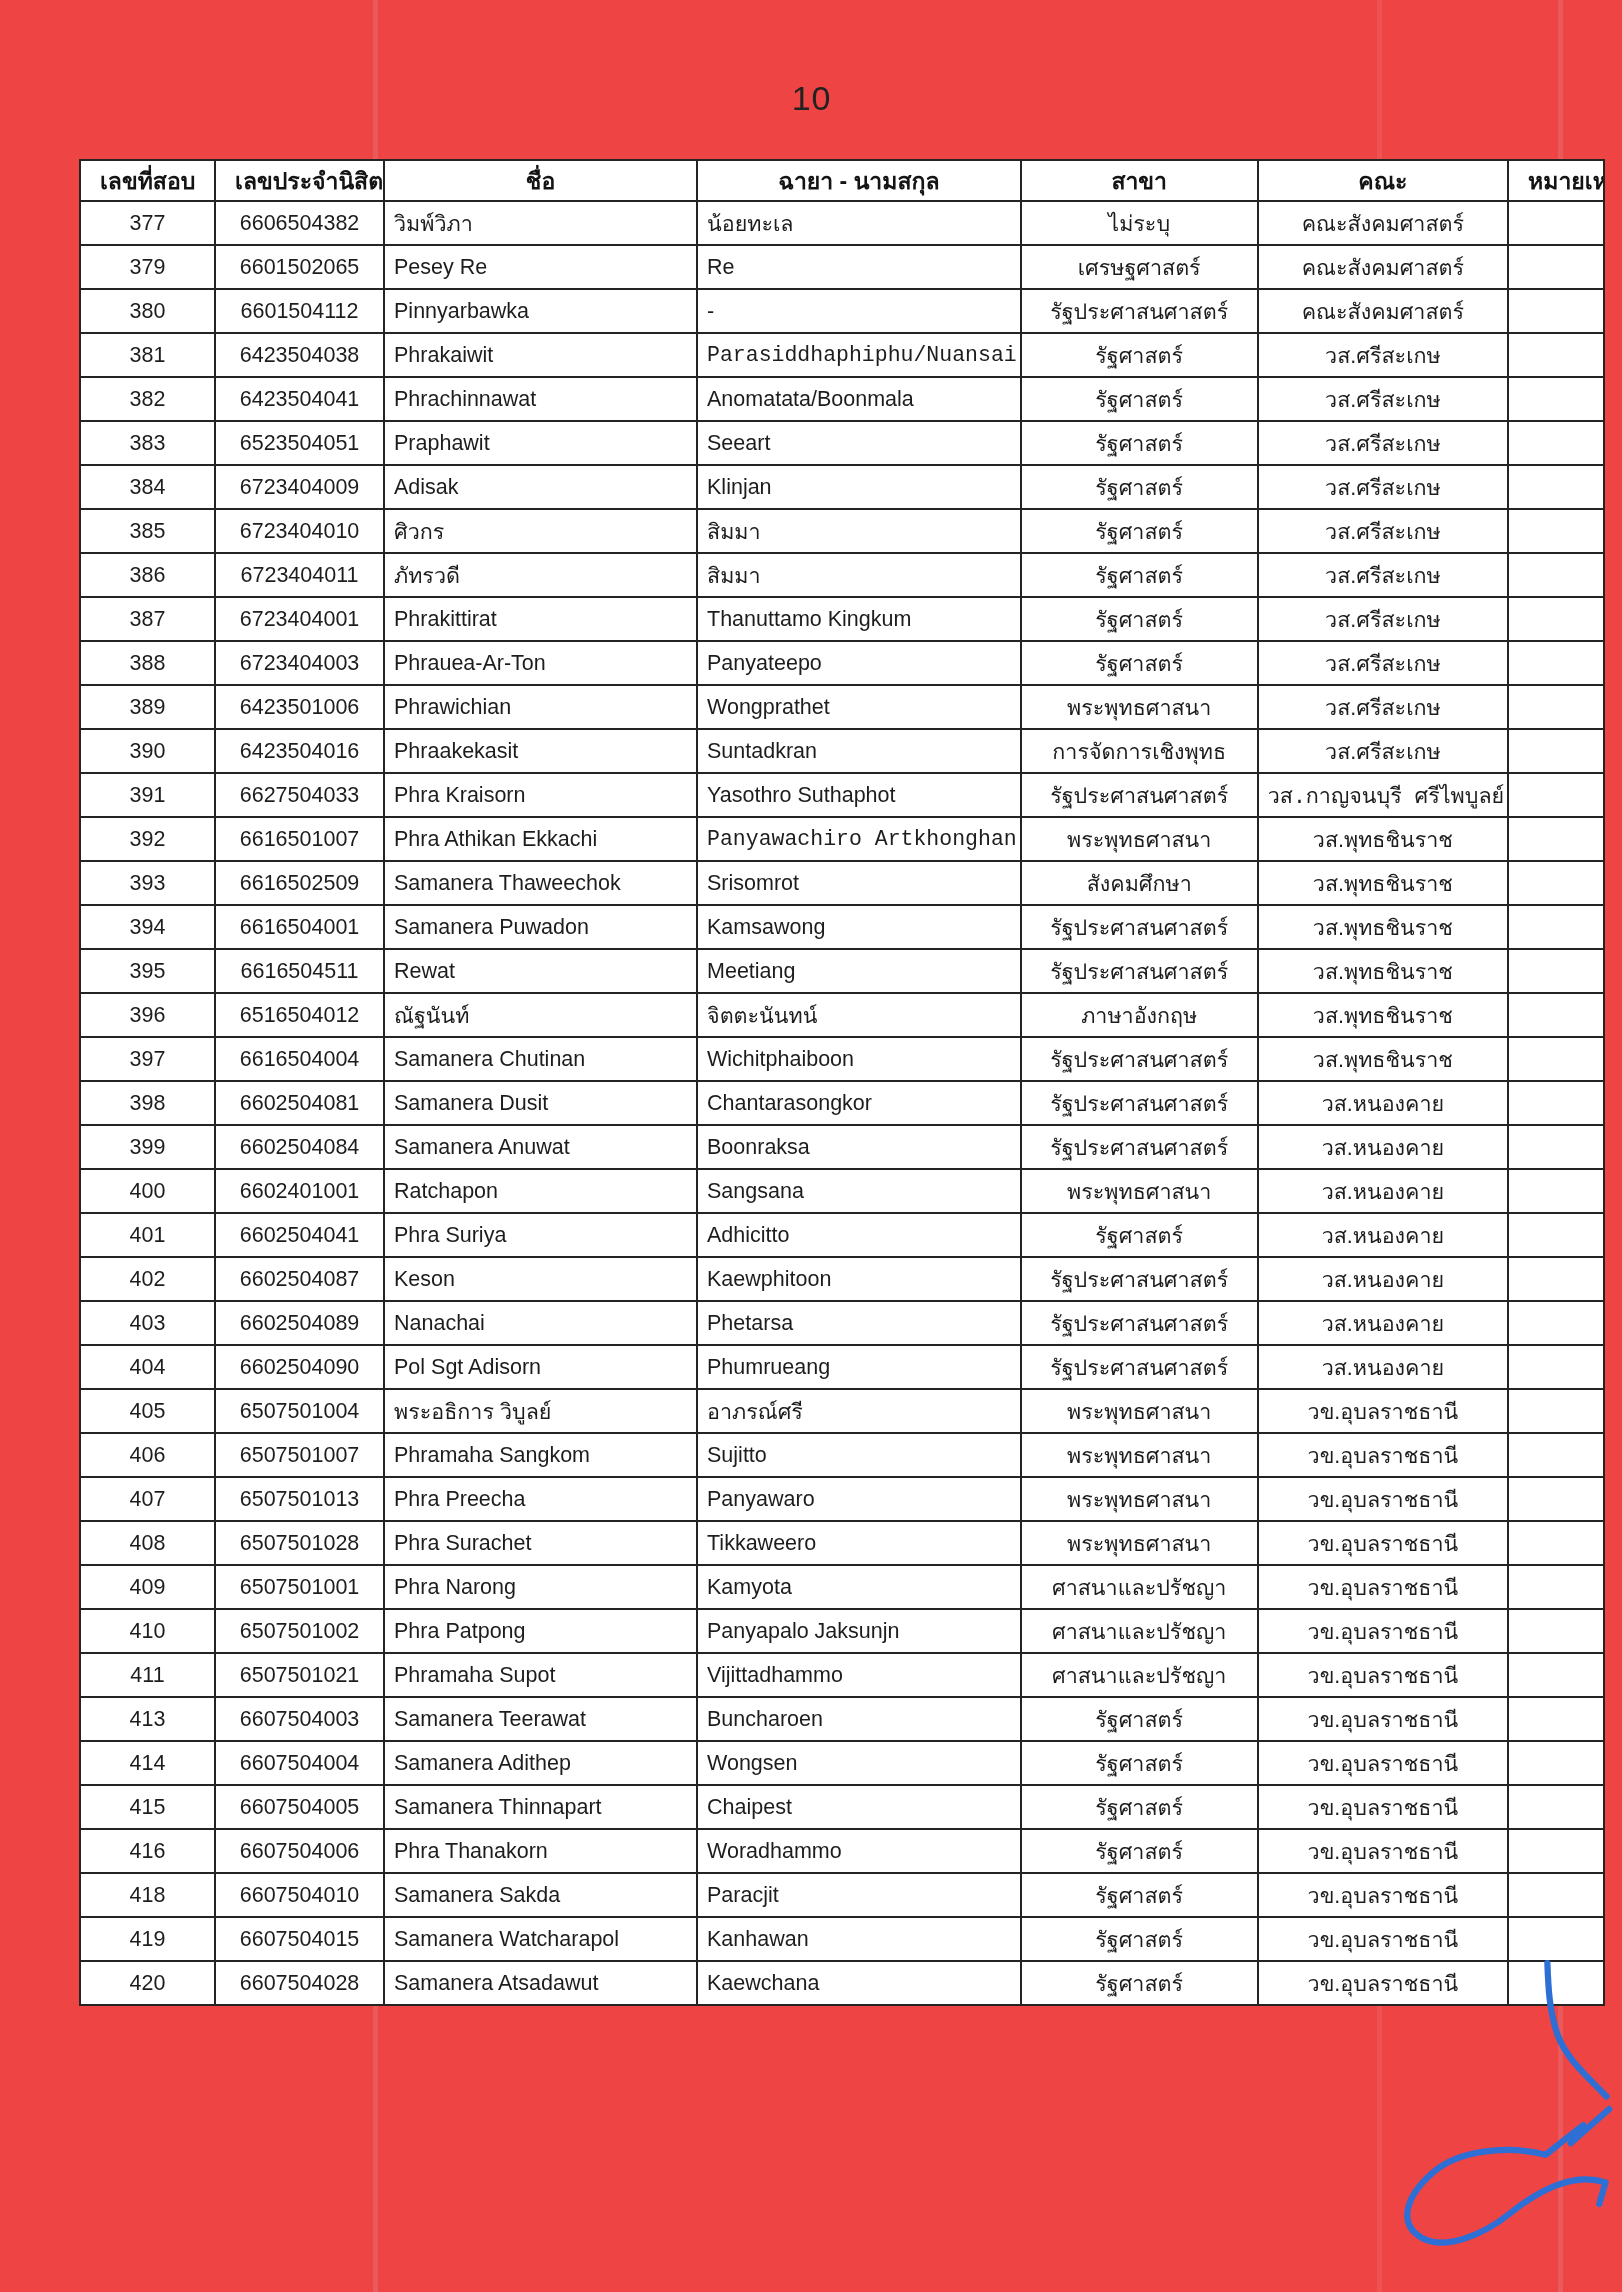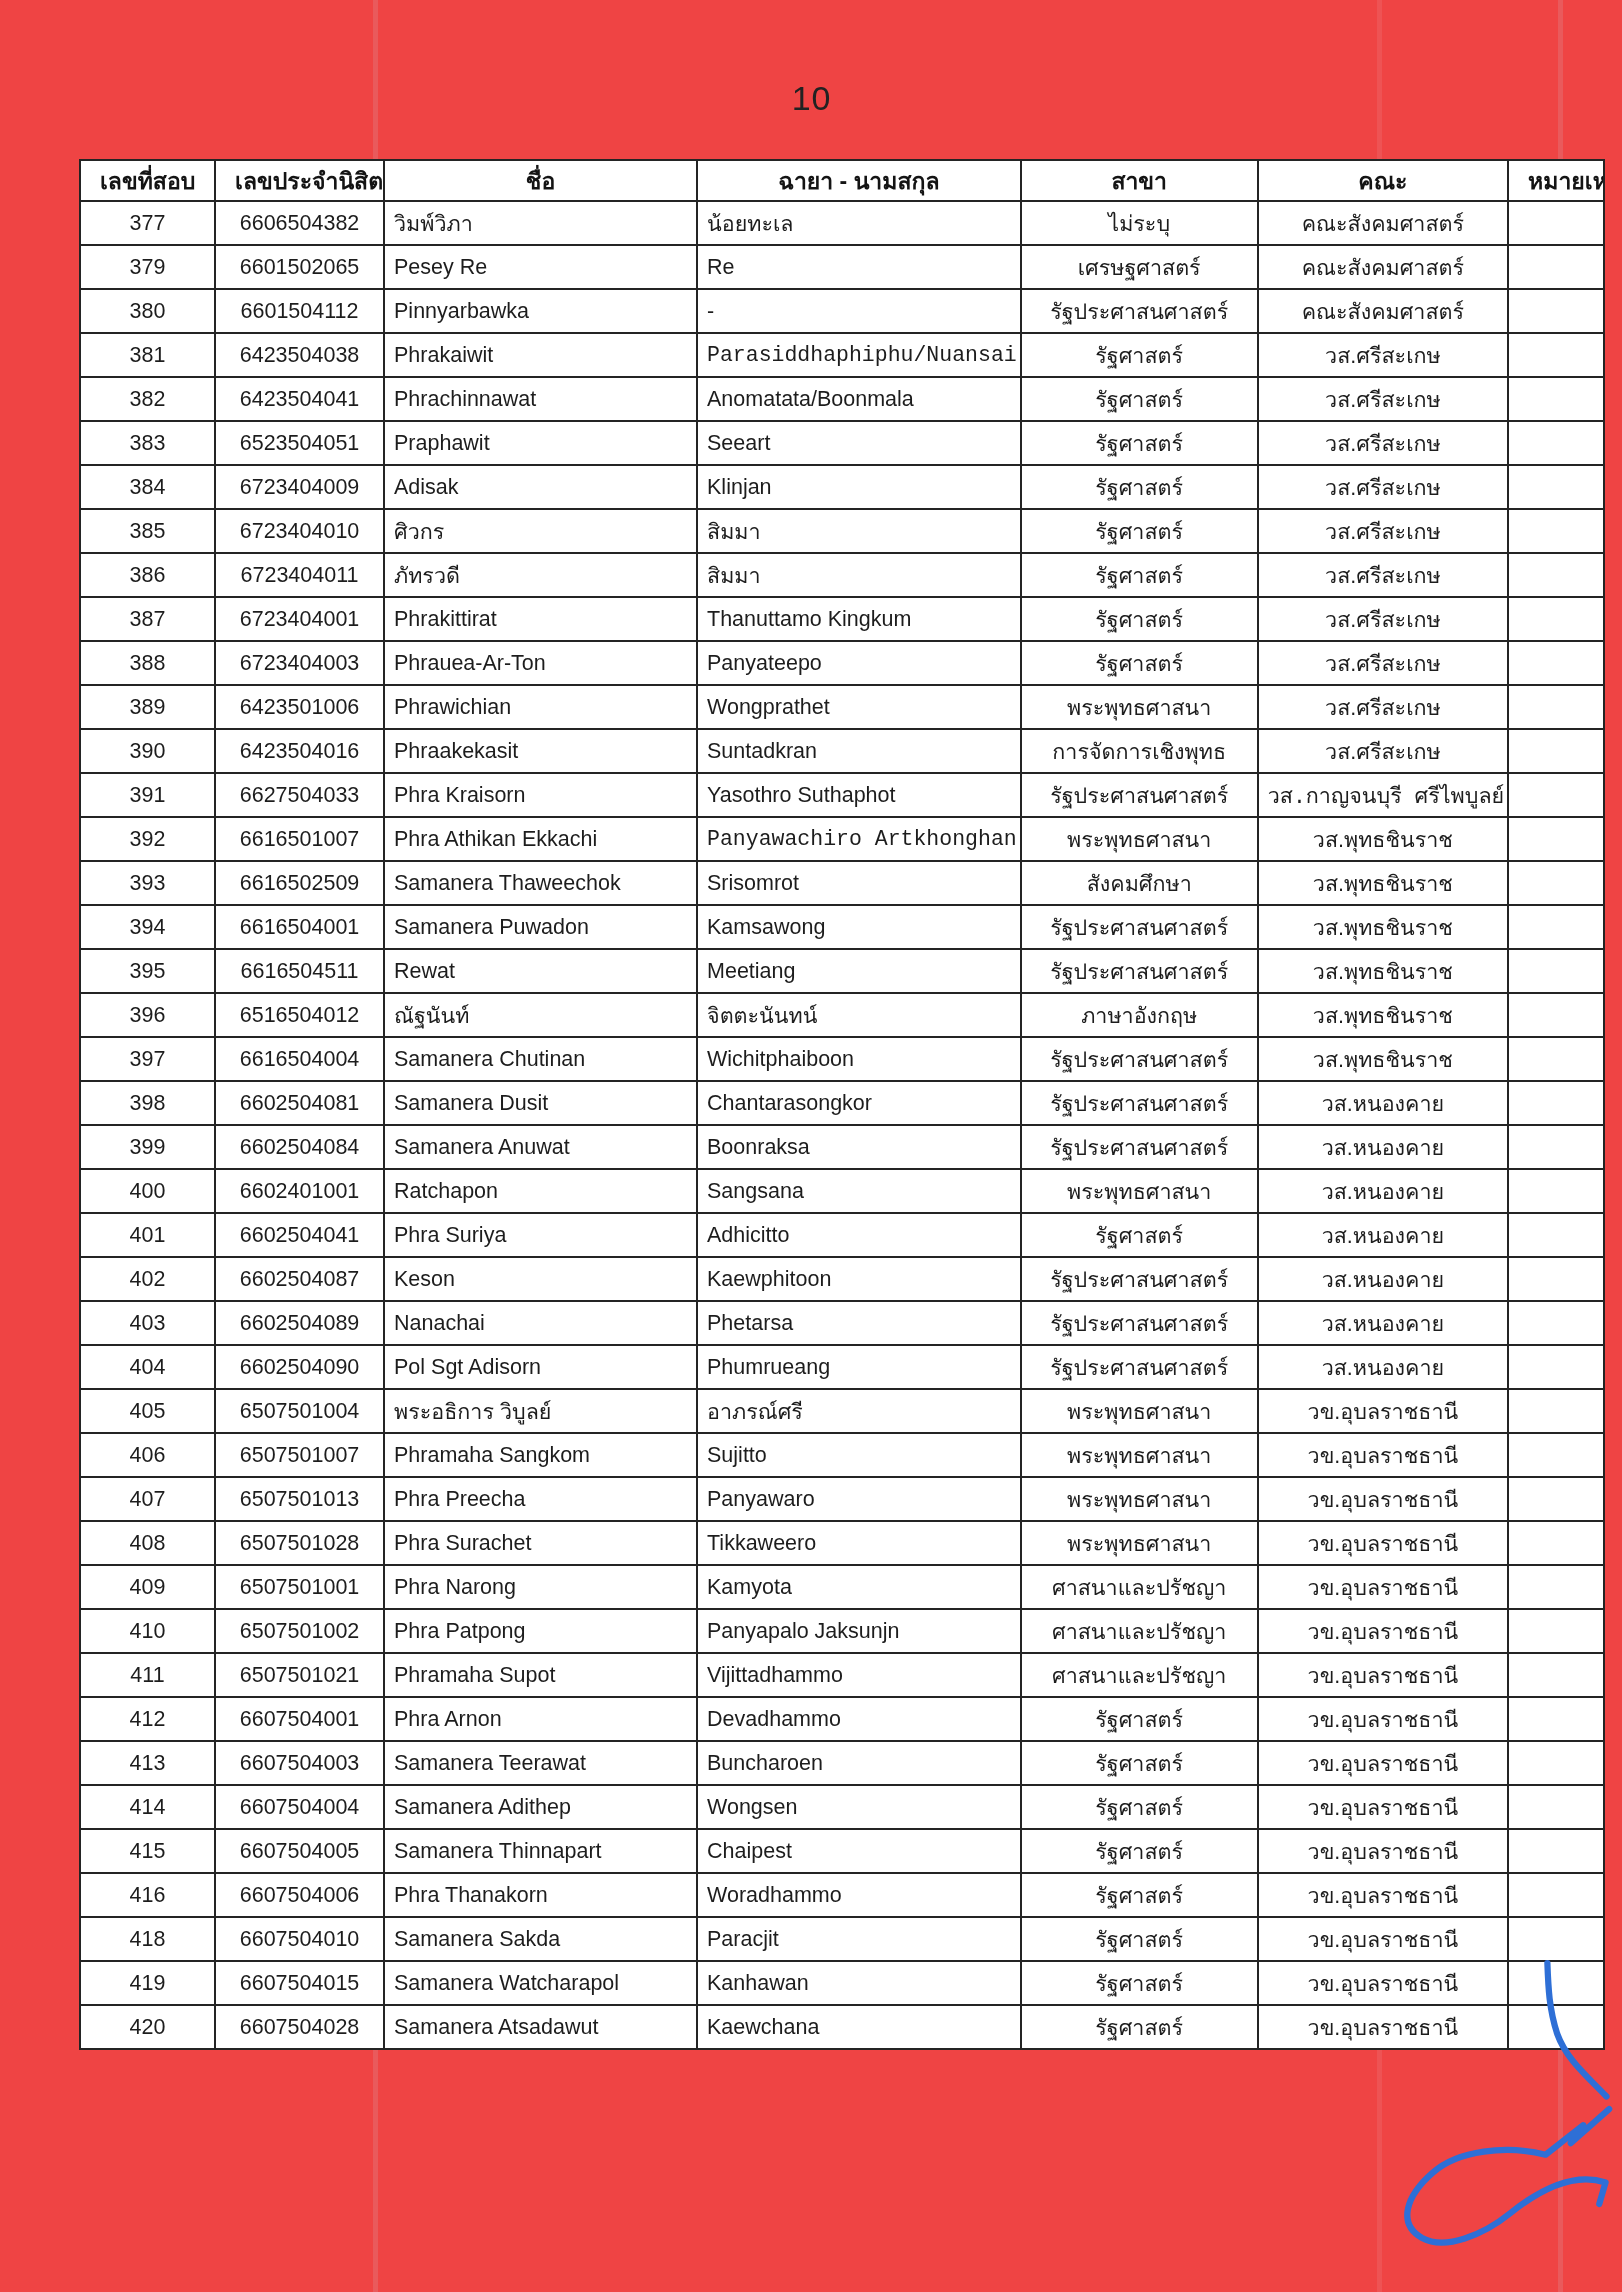--- a/index.html
+++ b/index.html
@@ -386,15 +386,6 @@
           <td class="c"></td>
         </tr>
         <tr>
-          <td class="c">412</td>
-          <td class="c">6607504001</td>
-          <td class="l">Phra Arnon</td>
-          <td class="l">Devadhammo</td>
-          <td class="c">รัฐศาสตร์</td>
-          <td class="c">วข.อุบลราชธานี</td>
-          <td class="c"></td>
-        </tr>
-        <tr>
           <td class="c">413</td>
           <td class="c">6607504003</td>
           <td class="l">Samanera Teerawat</td>

